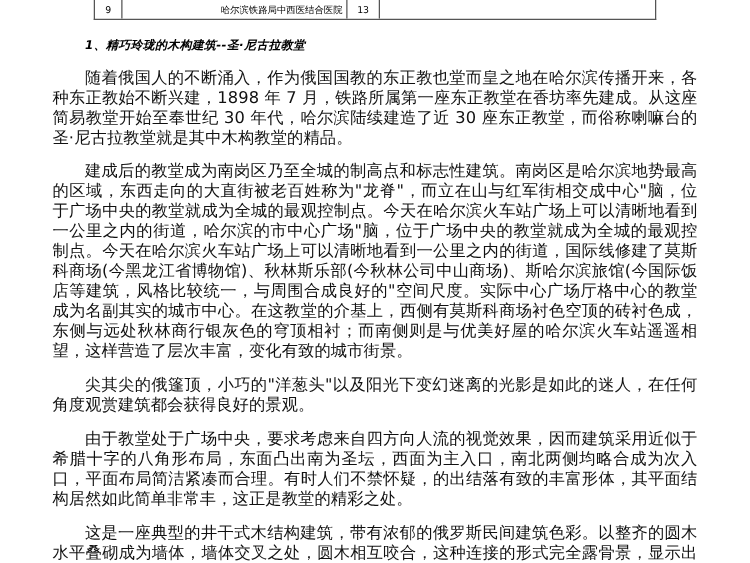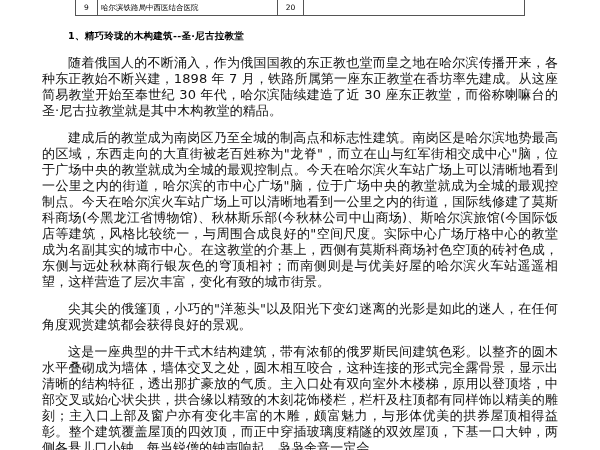--- a/index.html
+++ b/index.html
@@ -42,6 +42,7 @@
     box-sizing: border-box;
     white-space: nowrap;
     overflow: hidden;
+    text-align: right;
   }
   .table-strip .c1 { width: 22px; border-right: 1px solid #555; text-align: center; }
   .table-strip .c2 { width: 180px; border-right: 1px solid #555; }

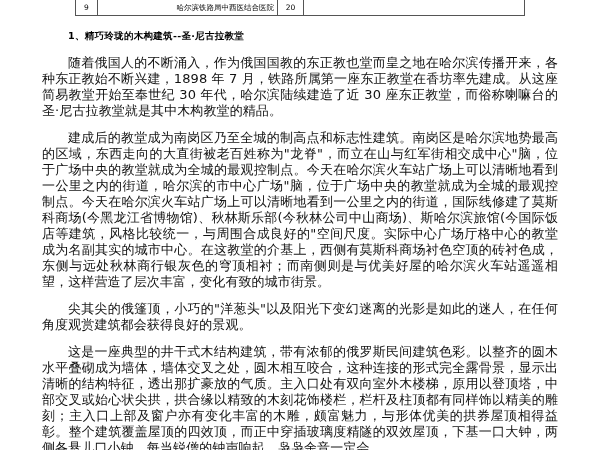--- a/index.html
+++ b/index.html
@@ -80,7 +80,7 @@
   <div class="table-strip">
     <div class="cell c1">9</div>
     <div class="cell c2">哈尔滨铁路局中西医结合医院</div>
-    <div class="cell c3">20</div>
+    <div class="cell c3">13</div>
   </div>
 
   <div class="doc">

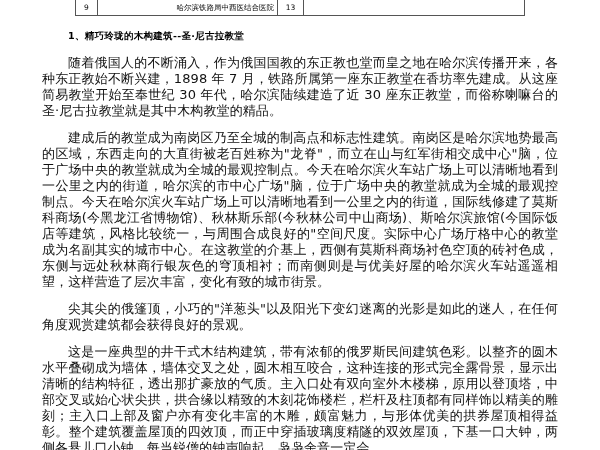--- a/index.html
+++ b/index.html
@@ -61,6 +61,7 @@
     margin: 14px 0 12px 0;
     text-indent: 26px;
     letter-spacing: 0.3px;
+    font-style: italic;
   }
   p.para {
     font-size: 13px;

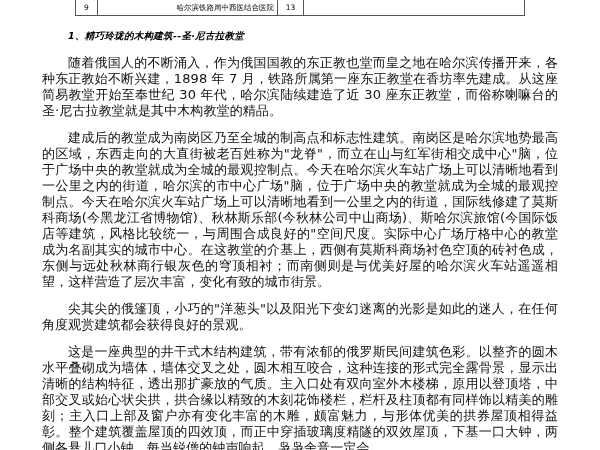--- a/index.html
+++ b/index.html
@@ -89,6 +89,7 @@
     <p class="para">随着俄国人的不断涌入，作为俄国国教的东正教也堂而皇之地在哈尔滨传播开来，各种东正教始不断兴建，1898 年 7 月，铁路所属第一座东正教堂在香坊率先建成。从这座简易教堂开始至奉世纪 30 年代，哈尔滨陆续建造了近 30 座东正教堂，而俗称喇嘛台的圣·尼古拉教堂就是其中木构教堂的精品。</p>
     <p class="para">建成后的教堂成为南岗区乃至全城的制高点和标志性建筑。南岗区是哈尔滨地势最高的区域，东西走向的大直街被老百姓称为"龙脊"，而立在山与红军街相交成中心"脑，位于广场中央的教堂就成为全城的最观控制点。今天在哈尔滨火车站广场上可以清晰地看到一公里之内的街道，哈尔滨的市中心广场"脑，位于广场中央的教堂就成为全城的最观控制点。今天在哈尔滨火车站广场上可以清晰地看到一公里之内的街道，国际线修建了莫斯科商场(今黑龙江省博物馆)、秋林斯乐部(今秋林公司中山商场)、斯哈尔滨旅馆(今国际饭店等建筑，风格比较统一，与周围合成良好的"空间尺度。实际中心广场厅格中心的教堂成为名副其实的城市中心。在这教堂的介基上，西侧有莫斯科商场衬色空顶的砖衬色成，东侧与远处秋林商行银灰色的穹顶相衬；而南侧则是与优美好屋的哈尔滨火车站遥遥相望，这样营造了层次丰富，变化有致的城市街景。</p>
     <p class="para">尖其尖的俄篷顶，小巧的"洋葱头"以及阳光下变幻迷离的光影是如此的迷人，在任何角度观赏建筑都会获得良好的景观。</p>
+    <p class="para">由于教堂处于广场中央，要求考虑来自四方向人流的视觉效果，因而建筑采用近似于希腊十字的八角形布局，东面凸出南为圣坛，西面为主入口，南北两侧均略合成为次入口，平面布局简洁紧凑而合理。有时人们不禁怀疑，的出结落有致的丰富形体，其平面结构居然如此简单非常丰，这正是教堂的精彩之处。</p>
     <p class="para">这是一座典型的井干式木结构建筑，带有浓郁的俄罗斯民间建筑色彩。以整齐的圆木水平叠砌成为墙体，墙体交叉之处，圆木相互咬合，这种连接的形式完全露骨景，显示出清晰的结构特征，透出那扩豪放的气质。主入口处有双向室外木楼梯，原用以登顶塔，中部交叉或始心状尖拱，拱合缘以精致的木刻花饰楼栏，栏杆及柱顶都有同样饰以精美的雕刻；主入口上部及窗户亦有变化丰富的木雕，颇富魅力，与形体优美的拱券屋顶相得益彰。整个建筑覆盖屋顶的四效顶，而正中穿插玻璃度精隧的双效屋顶，下基一口大钟，两侧各悬儿口小钟。每当锐僧的钟声响起，袅袅余音一定会</p>
   </div>
 

